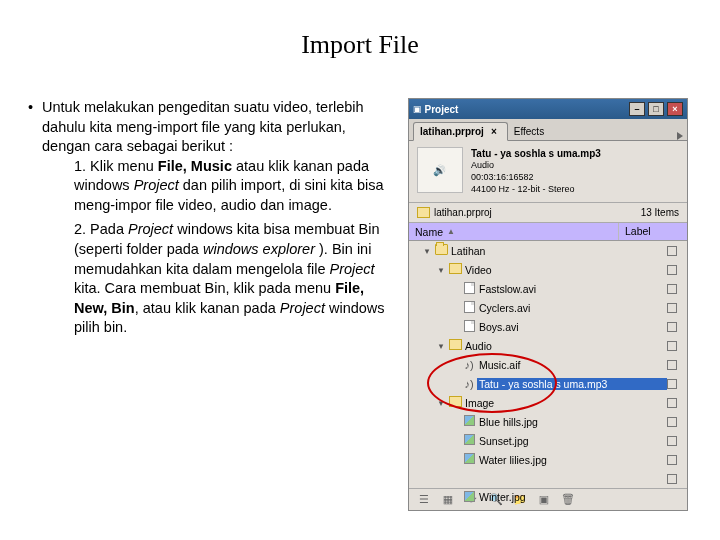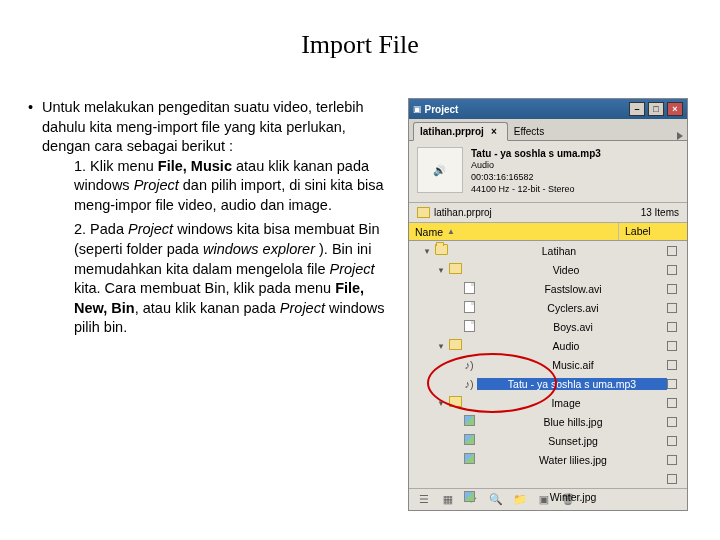--- a/index.html
+++ b/index.html
@@ -28,7 +28,7 @@
   .meta .t1 { font-weight: bold; font-size: 10px; }
   .pathrow { height: 20px; padding: 2px 8px; display: flex; align-items: center; justify-content: space-between; font-size: 10px; border-bottom: 1px solid #aaa; }
   .pathrow .pl { display: flex; align-items: center; gap: 4px; }
-  .hdr { height: 18px; background: #fde047; display: flex; border-bottom: 1px solid #999; }
+  .hdr { height: 18px; background: #c4b5fd; display: flex; border-bottom: 1px solid #999; }
   .colname { flex: 1; padding: 2px 6px; border-right: 1px solid #bbb; display: flex; align-items: center; gap: 4px; }
   .collabel { width: 68px; padding: 2px 6px; }
   .tree { position: relative; font-size: 10.5px; }

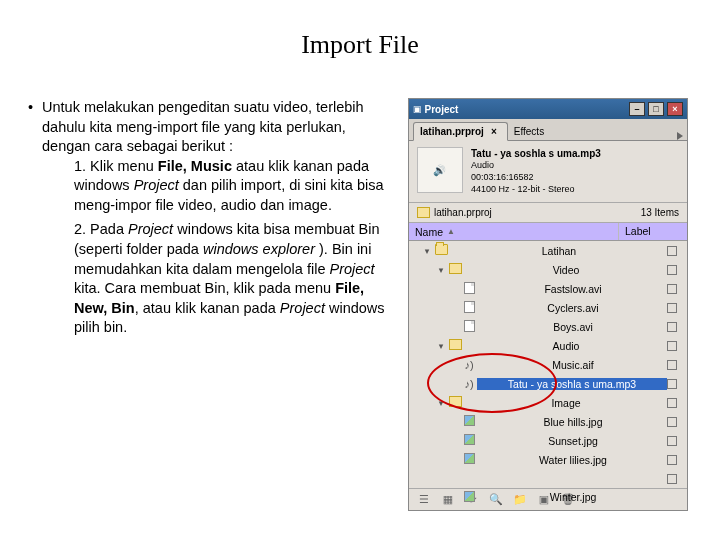--- a/index.html
+++ b/index.html
@@ -35,7 +35,7 @@
   .row { height: 19px; display: flex; align-items: center; padding-left: 6px; border-bottom: 0px solid #eee; }
   .row .exp { width: 12px; text-align: center; color: #555; font-size: 9px; }
   .row .icn { width: 16px; text-align: center; }
-  .row .txt { flex: 1; padding-left: 2px; text-align: center; }
+  .row .txt { flex: 1; padding-left: 2px; }
   .row .box { width: 10px; height: 10px; border: 1px solid #777; margin-right: 10px; }
   .row.selected .txt { background: #316AC5; color: #fff; padding: 0 2px; }
   .folder-ic, .bin-ic, .file-ic, .audio-ic, .img-ic { width: 13px; height: 11px; display: inline-block; }

